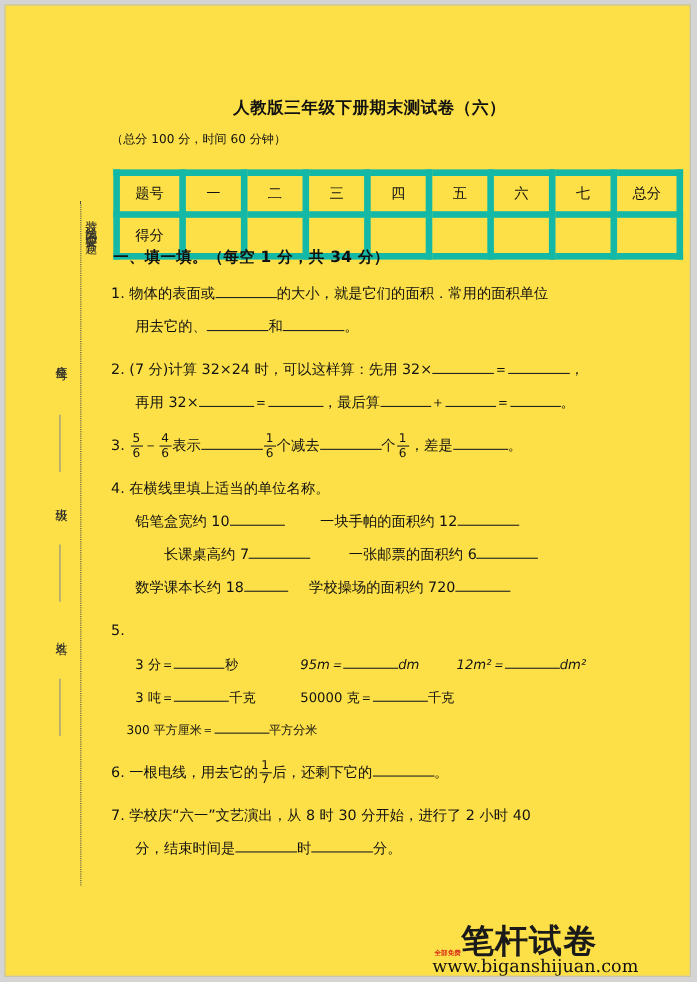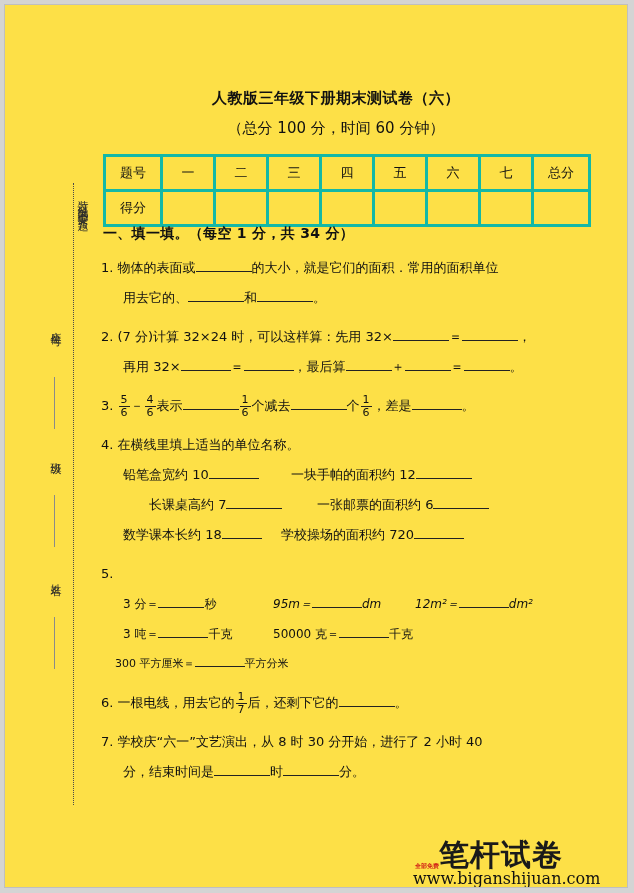--- a/index.html
+++ b/index.html
@@ -82,8 +82,7 @@
     left: 96px;
     top: 114px;
     width: 470px;
-    text-align: center;
-    font-size: 15px;
+    font-size: 11px;
     color: #111;
   }
 

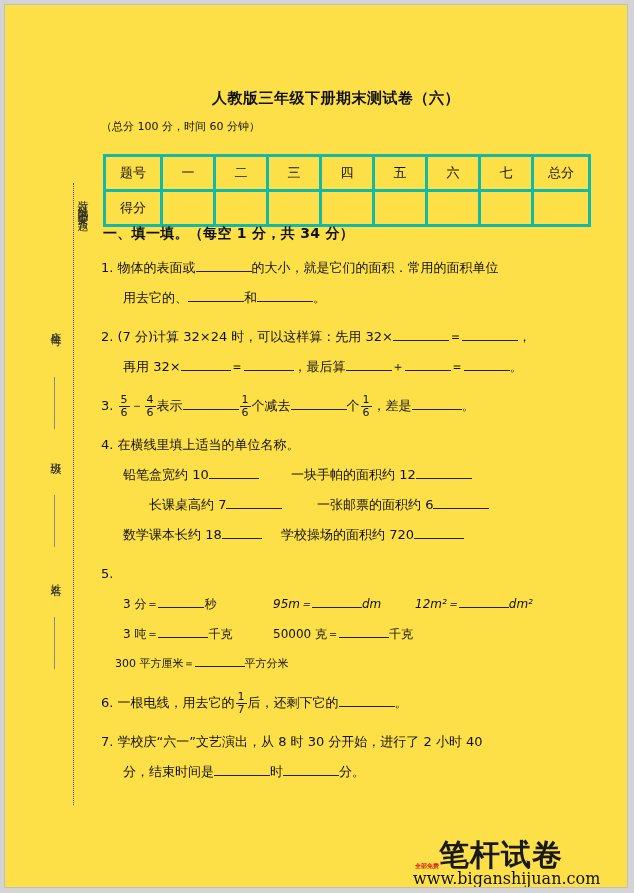--- a/index.html
+++ b/index.html
@@ -95,7 +95,7 @@
     table-layout: fixed;
   }
   #score-table td {
-    border: 3px solid #14b8a6;
+    border: 6px solid #14b8a6;
     height: 30px;
     text-align: center;
     vertical-align: middle;

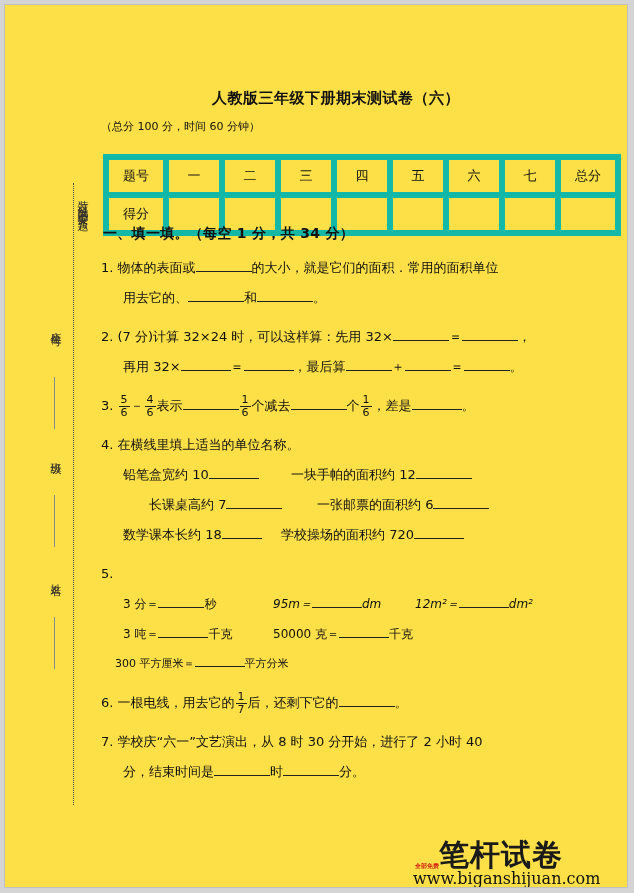--- a/index.html
+++ b/index.html
@@ -154,7 +154,7 @@
   
   #logo {
     position: absolute;
-    left: 408px;
+    left: 388px;
     top: 830px;
     width: 215px;
     height: 56px;

